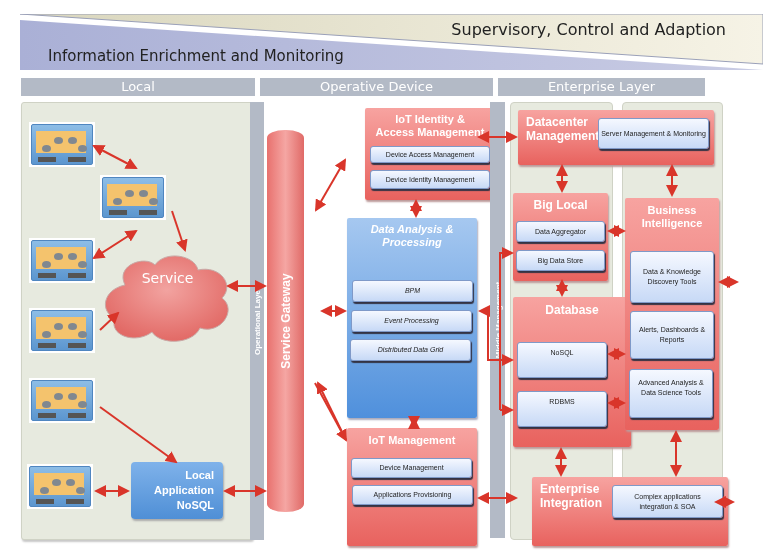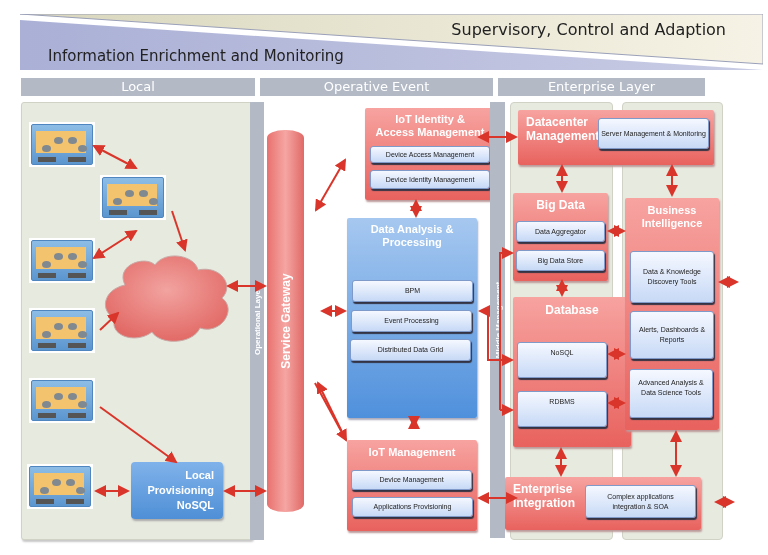--- a/index.html
+++ b/index.html
@@ -73,7 +73,7 @@
 <div class="abs banner-text-info">Information Enrichment and Monitoring</div>
 
 <div class="abs layer-head" style="left:21px;width:234px">Local</div>
-<div class="abs layer-head" style="left:260px;width:233px">Operative Event</div>
+<div class="abs layer-head" style="left:260px;width:233px">Operative Device</div>
 <div class="abs layer-head" style="left:498px;width:207px">Enterprise Layer</div>
 
 <div class="abs" id="local-panel"></div>

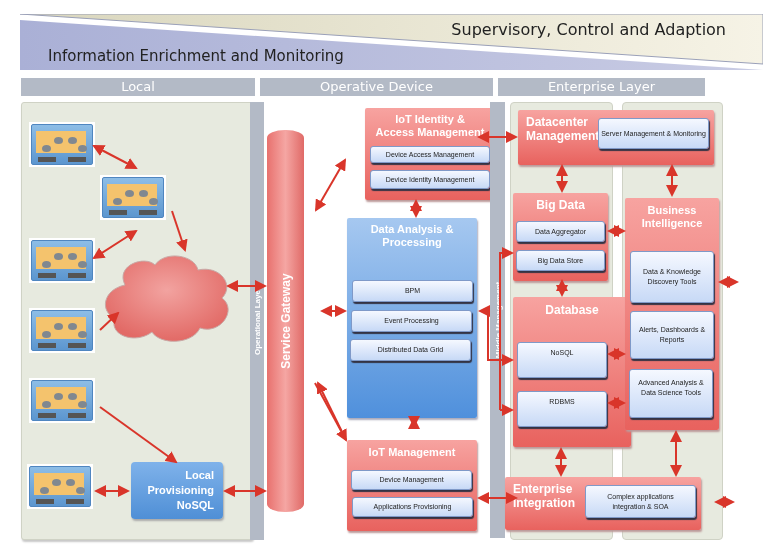--- a/index.html
+++ b/index.html
@@ -205,7 +205,7 @@
 </div>
 
 <div class="abs red-box" style="left:513px;top:193px;width:95px;height:88px">
-  <div class="red-title" style="margin-top:6px;font-size:12px">Big Data</div>
+  <div class="red-title" style="margin-top:6px;font-size:12px">Big Local</div>
   <div class="pill abs" style="left:3px;top:28px;width:89px;height:21px">Data Aggregator</div>
   <div class="pill abs" style="left:3px;top:57px;width:89px;height:21px">Big Data Store</div>
 </div>

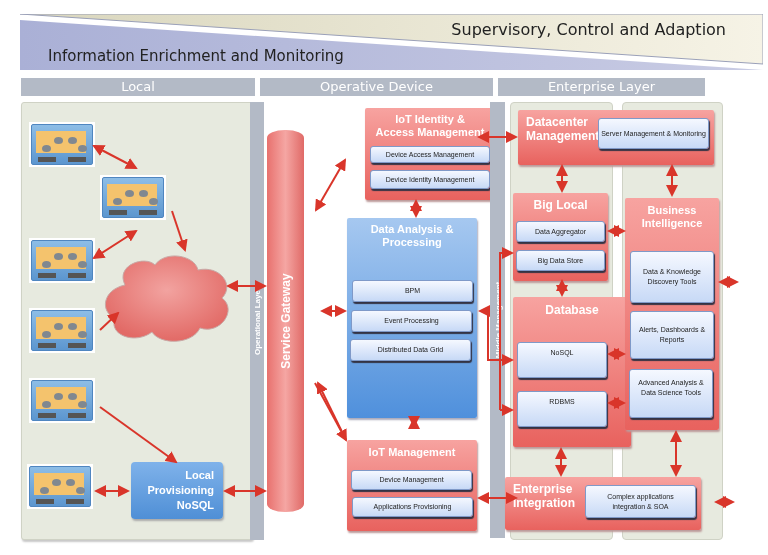--- a/index.html
+++ b/index.html
@@ -44,7 +44,7 @@
 
   .red-box { background: linear-gradient(#f7a3a0,#e8625e); border-radius: 2px; box-shadow: 1px 2px 2px #b99; }
   .red-title { color: #fff; font-weight: bold; font-size: 11px; text-align: center; line-height: 13px; }
-  .blue-box { background: linear-gradient(#a6c8f0,#4f90dc); border-radius: 2px; box-shadow: 1px 2px 2px #aab; }
+  .blue-box { background: linear-gradient(#a6c8f0,#4f90dc); border-radius: 2px; box-shadow: 1px 2px 2px #aab; font-style: italic; }
   .pill { background: linear-gradient(#f5f8ff,#c7d9f6); border: 1px solid #7f99c8; border-radius: 3px;
           box-shadow: 1px 2px 1px #334; font-size: 7px; color: #222; text-align: center; display: flex;
           align-items: center; justify-content: center; line-height: 10px; }

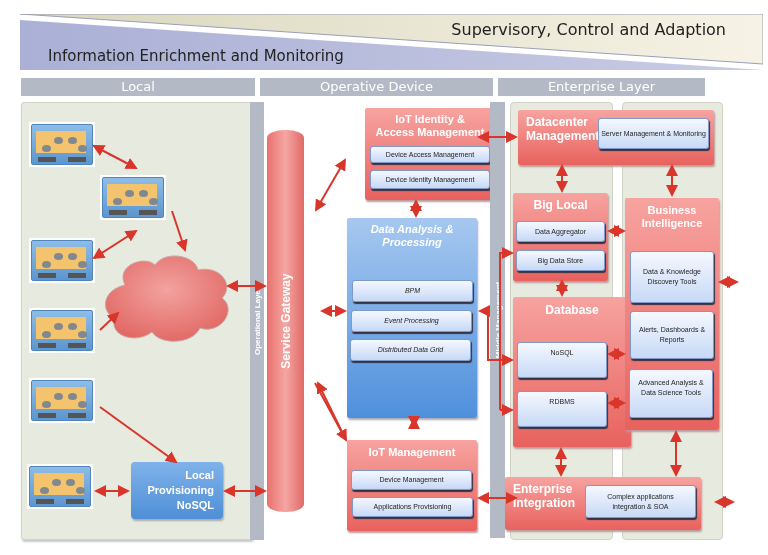--- a/index.html
+++ b/index.html
@@ -156,6 +156,7 @@
     <path d="M25,35 C15,15 45,5 55,15 C65,0 95,5 98,20 C120,15 135,35 122,48 C138,60 120,85 100,78 C92,95 60,95 52,82 C35,95 8,85 15,68 C0,62 2,40 25,35 Z" fill="url(#gCloud)" stroke="#c9a9a6" stroke-width="1"></path>
   </svg>
   <div class="cloud-text">
+    <div>Service</div>
   </div>
 </div>
 

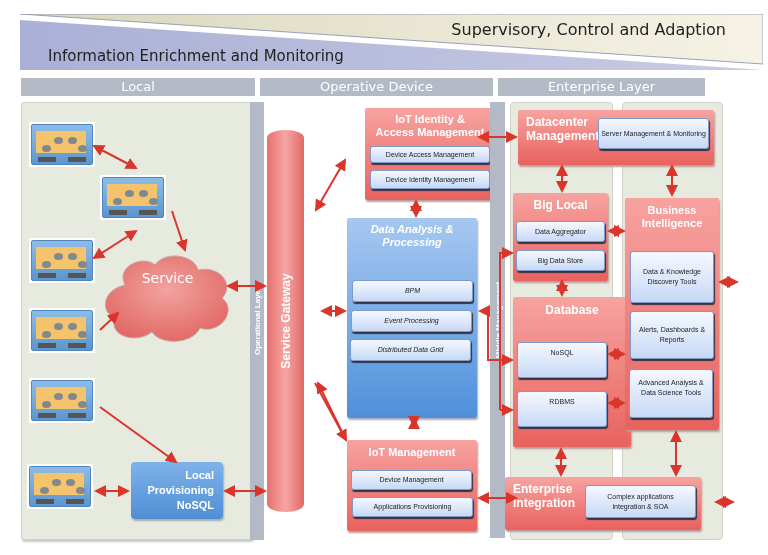--- a/index.html
+++ b/index.html
@@ -187,7 +187,7 @@
   <div class="pill abs" style="left:3px;top:121px;width:121px;height:22px">Distributed Data Grid</div>
 </div>
 
-<div class="abs red-box" style="left:347px;top:440px;width:130px;height:91px">
+<div class="abs red-box" style="left:347px;top:428px;width:130px;height:118px">
   <div class="red-title" style="margin-top:6px">IoT Management</div>
   <div class="pill abs" style="left:4px;top:30px;width:121px;height:20px">Device Management</div>
   <div class="pill abs" style="left:5px;top:57px;width:121px;height:20px">Applications Provisioning</div>

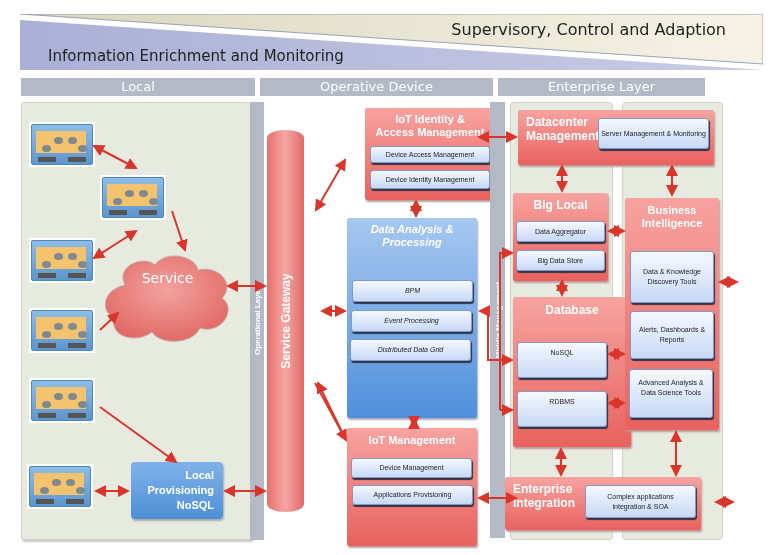--- a/index.html
+++ b/index.html
@@ -162,7 +162,7 @@
 
 <div class="abs local-app">
   <div>Local</div>
-  <div>Provisioning</div>
+  <div>Application</div>
   <div>NoSQL</div>
 </div>
 

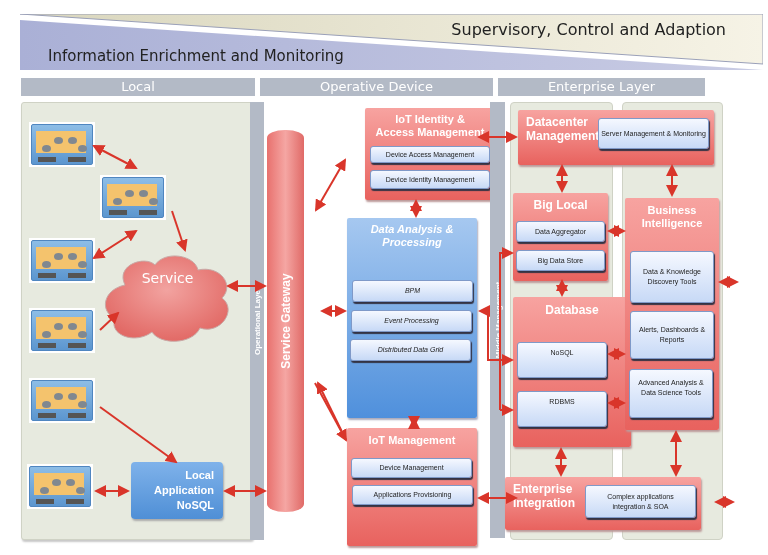--- a/index.html
+++ b/index.html
@@ -224,7 +224,7 @@
   <div class="pill abs" style="left:4px;top:171px;width:84px;height:49px;padding:0 6px;align-items:flex-start;padding-top:8px">Advanced Analysis &amp; Data Science Tools</div>
 </div>
 
-<div class="abs red-box" style="left:505px;top:477px;width:196px;height:53px">
+<div class="abs red-box" style="left:532px;top:477px;width:196px;height:69px">
   <div class="red-title abs" style="left:8px;top:5px;text-align:left;font-size:12px;line-height:14px;width:80px">Enterprise Integration</div>
   <div class="pill abs" style="left:80px;top:8px;width:111px;height:33px;padding:0 10px">Complex applications integration &amp; SOA</div>
 </div>

